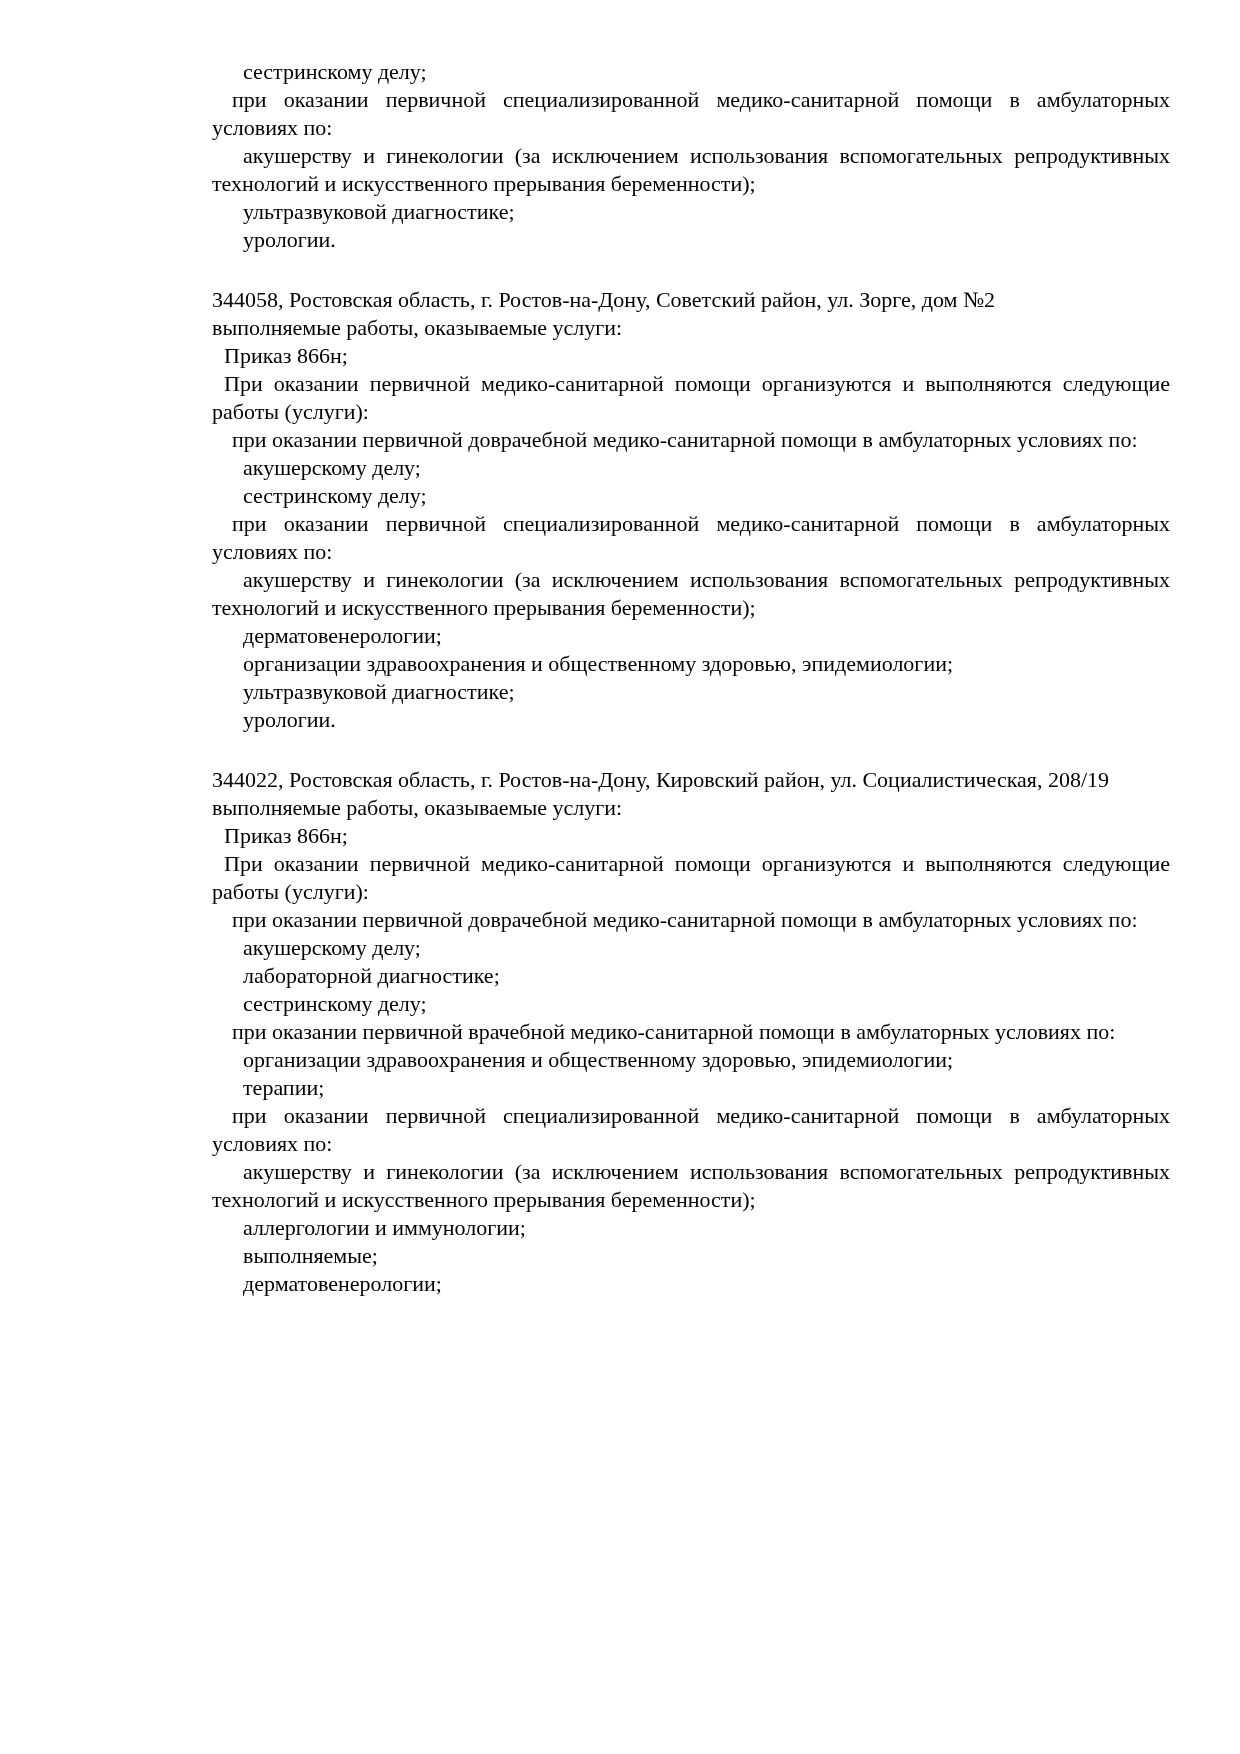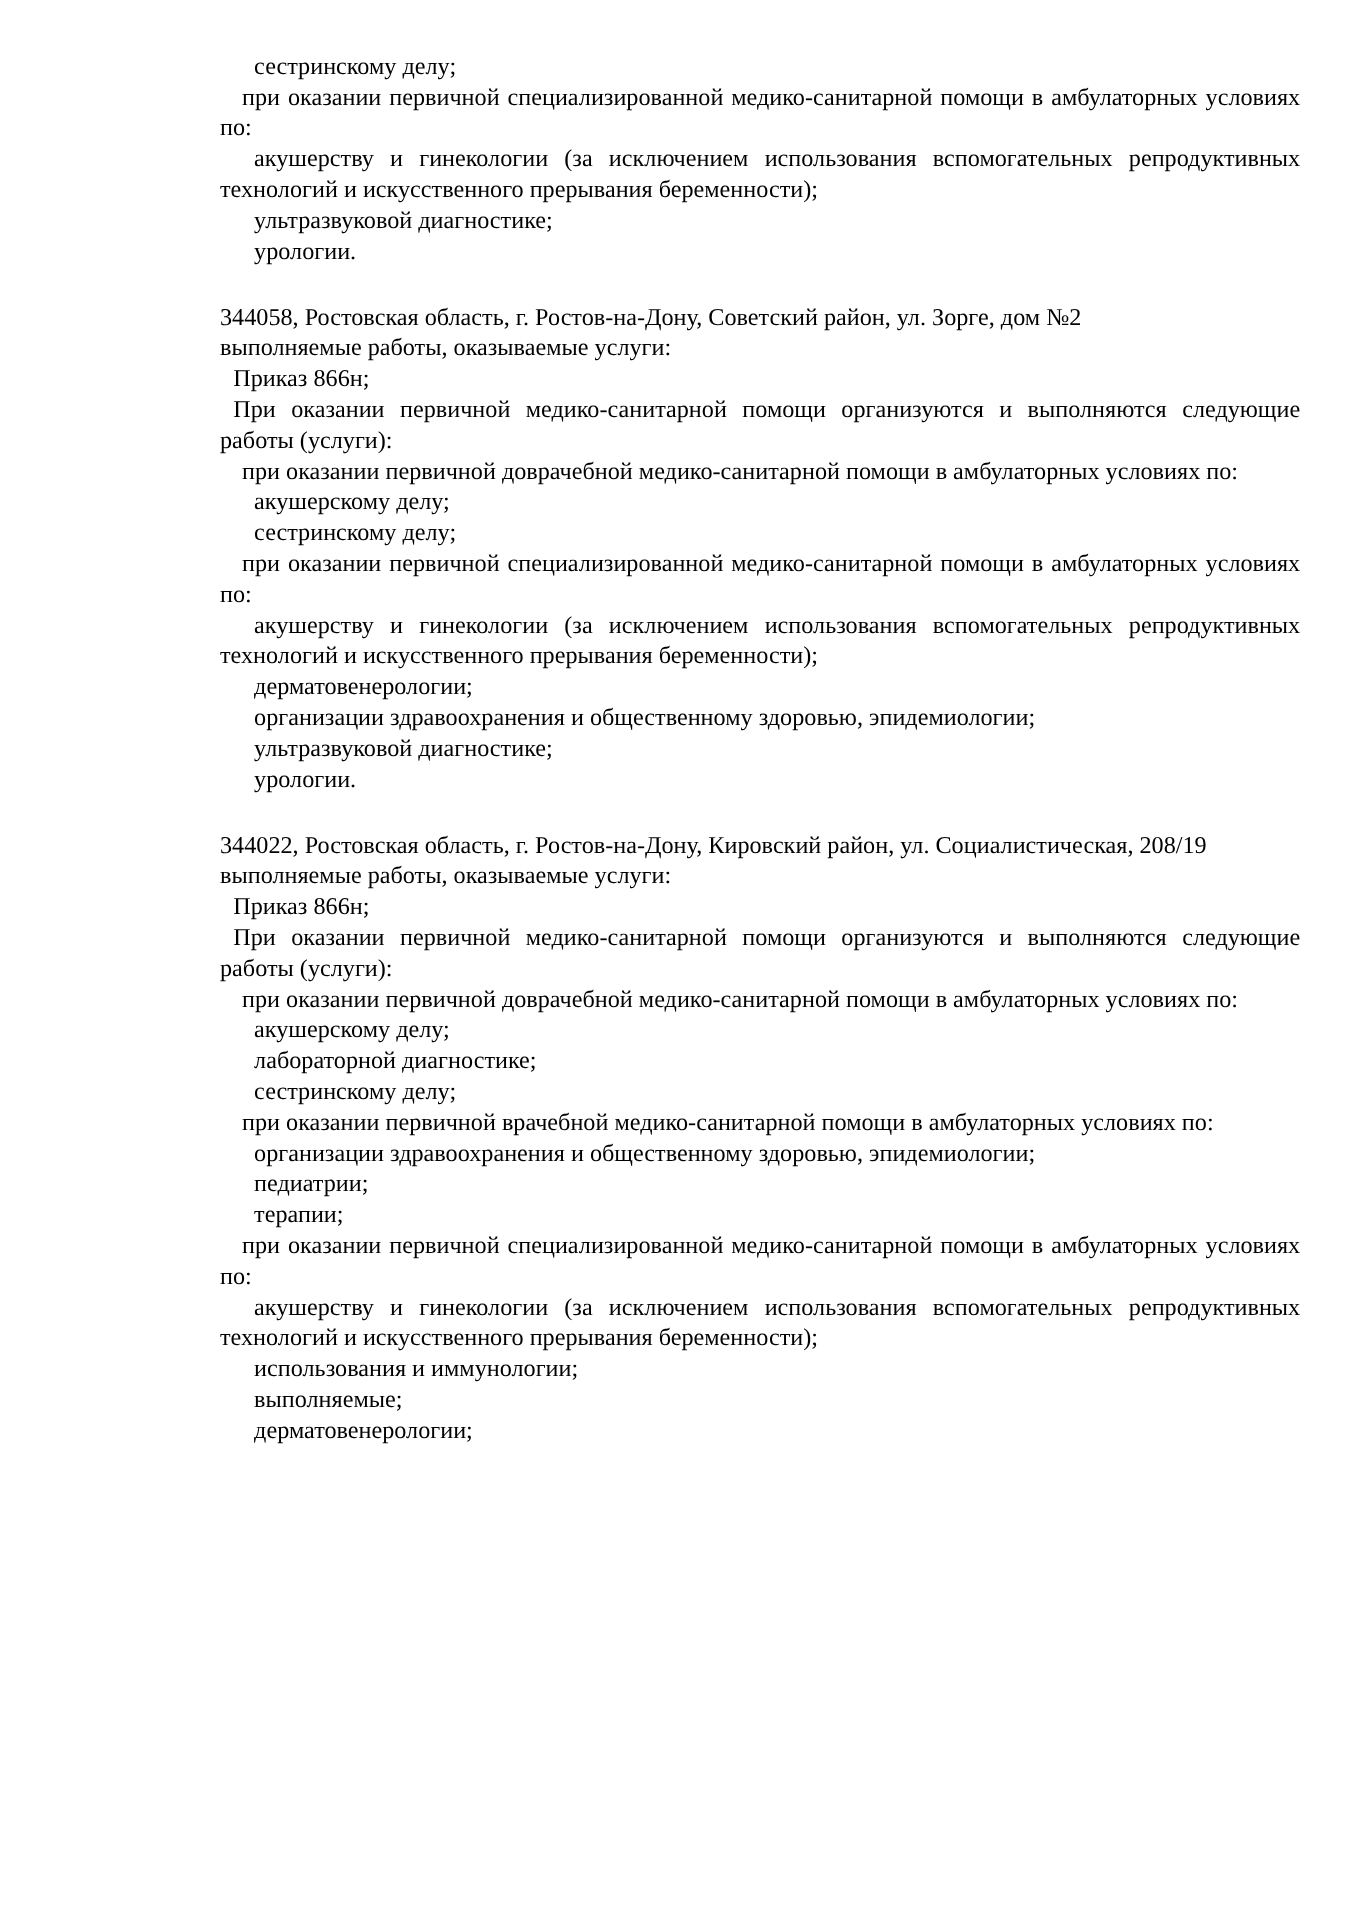--- a/index.html
+++ b/index.html
@@ -24,7 +24,7 @@
     background: #ffffff;
   }
   .doc-section {
-    margin: 0;
+    margin: 12px;
   }
   .doc-section + .doc-section {
     margin-top: 32px;

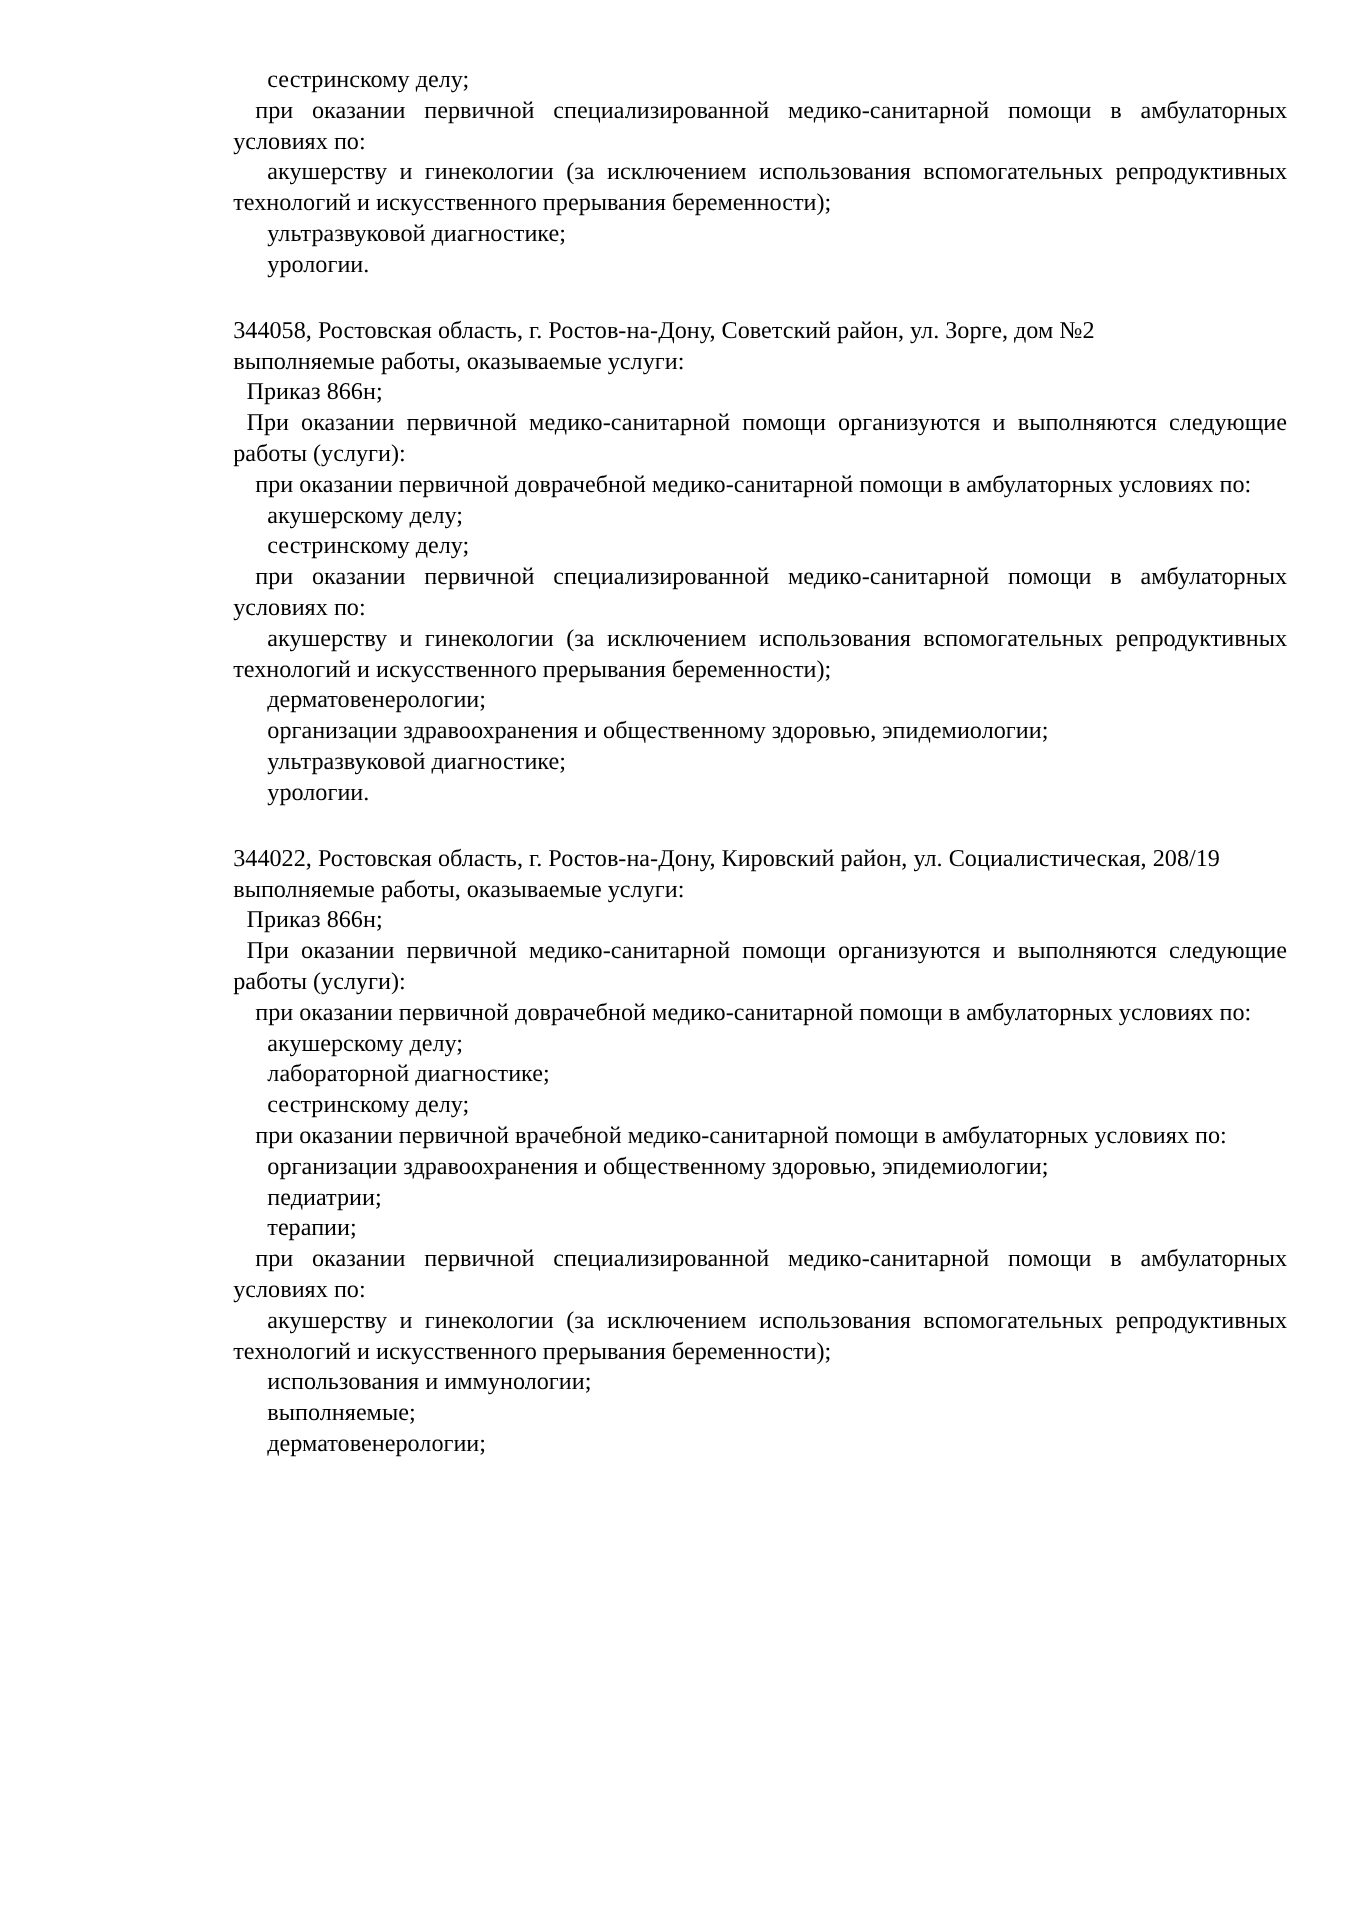--- a/index.html
+++ b/index.html
@@ -80,7 +80,6 @@
     <p class="ind-item">сестринскому делу;</p>
     <p class="ind-sub">при оказании первичной врачебной медико-санитарной помощи в амбулаторных условиях по:</p>
     <p class="ind-item">организации здравоохранения и общественному здоровью, эпидемиологии;</p>
-    <p class="ind-item">педиатрии;</p>
     <p class="ind-item">терапии;</p>
     <p class="ind-sub">при оказании первичной специализированной медико-санитарной помощи в амбулаторных условиях по:</p>
     <p class="ind-item">акушерству и гинекологии (за исключением использования вспомогательных репродуктивных технологий и искусственного прерывания беременности);</p>

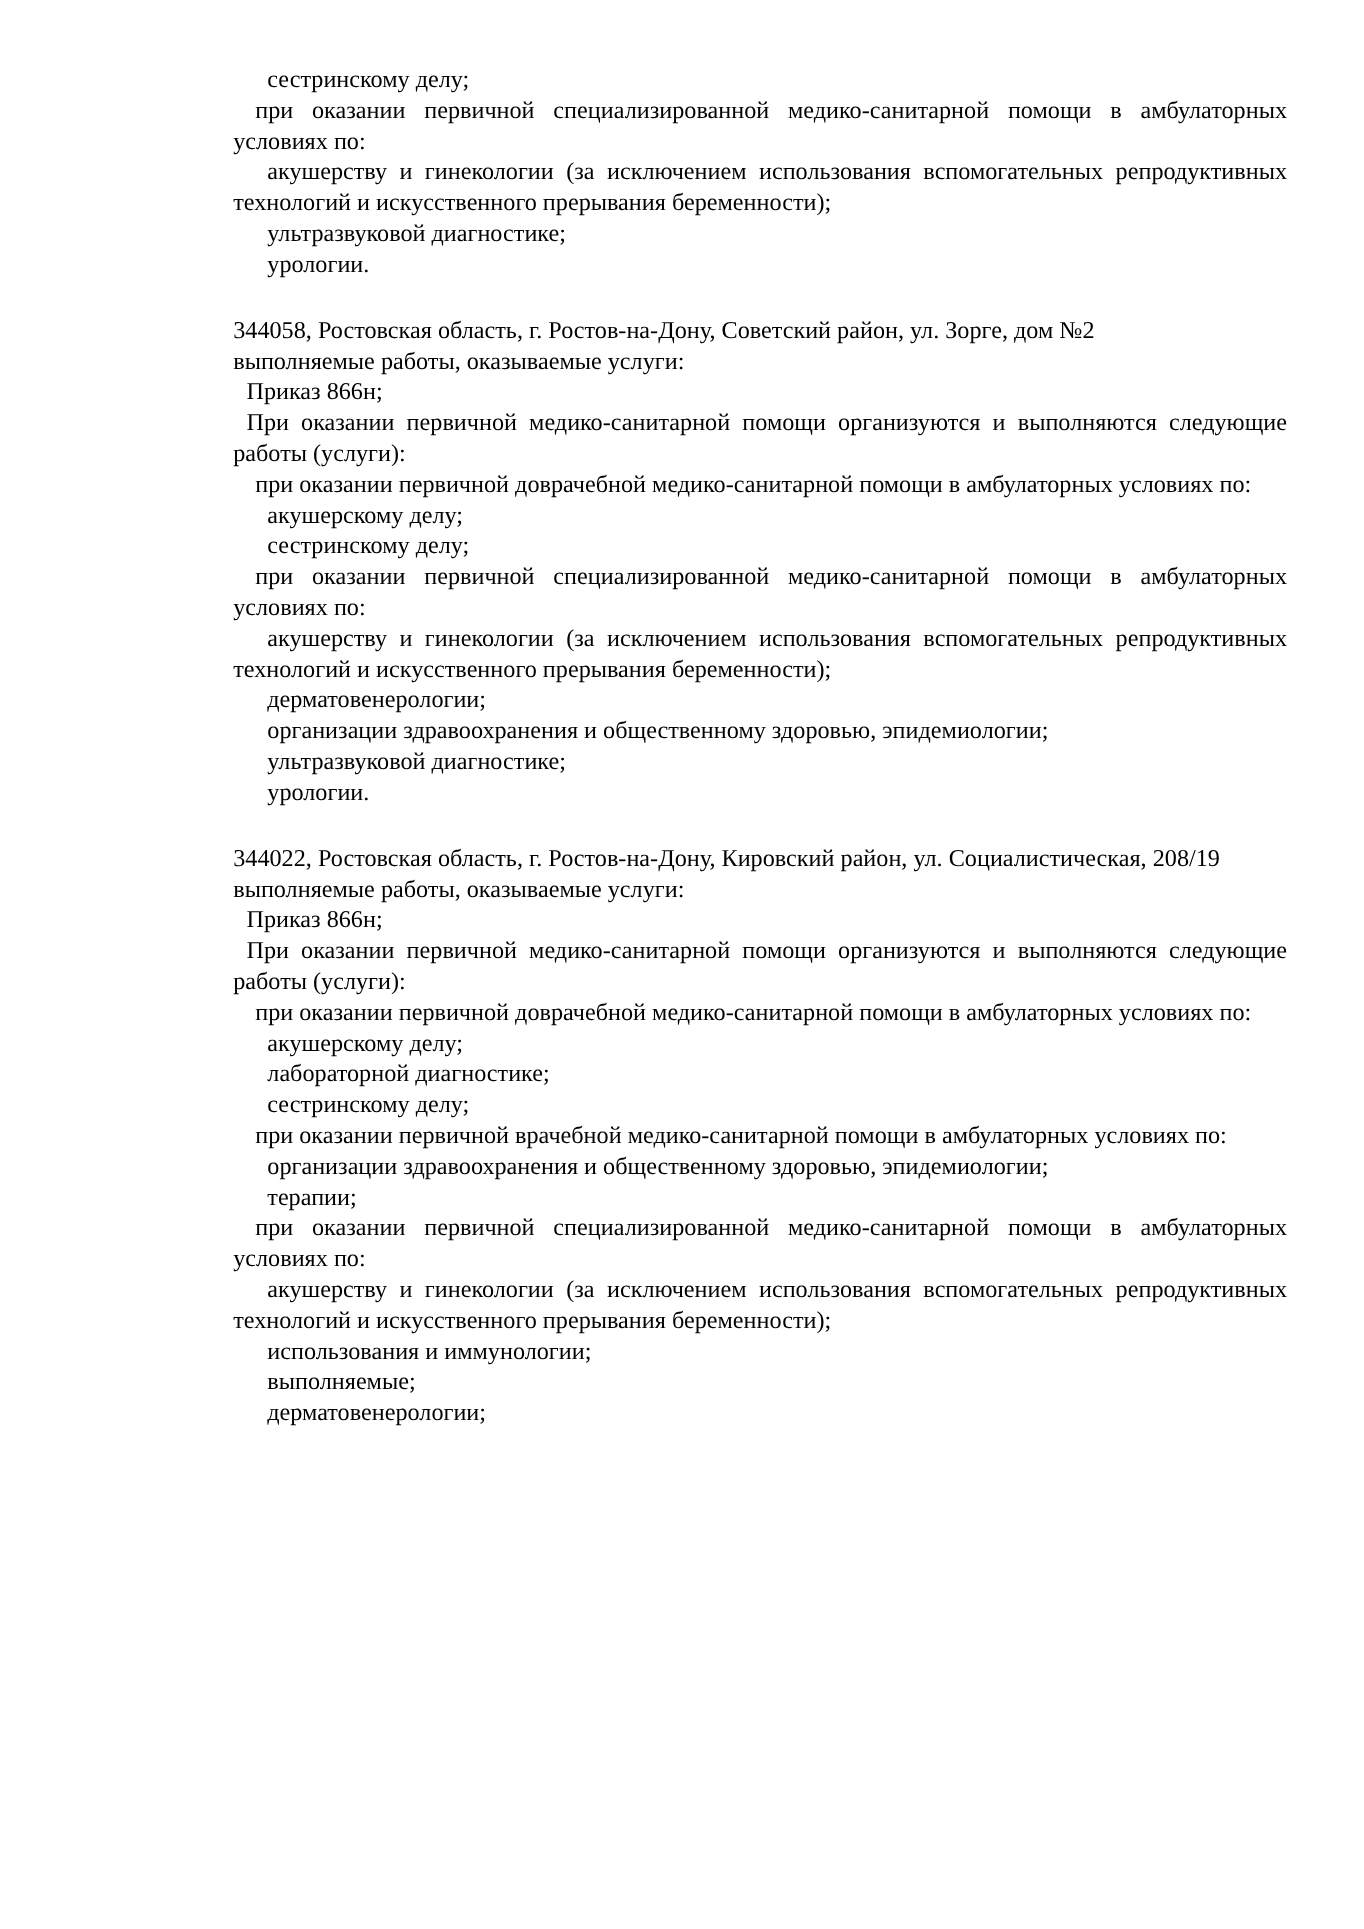--- a/index.html
+++ b/index.html
@@ -83,7 +83,7 @@
     <p class="ind-item">терапии;</p>
     <p class="ind-sub">при оказании первичной специализированной медико-санитарной помощи в амбулаторных условиях по:</p>
     <p class="ind-item">акушерству и гинекологии (за исключением использования вспомогательных репродуктивных технологий и искусственного прерывания беременности);</p>
-    <p class="ind-item">использования и иммунологии;</p>
+    <p class="ind-item">аллергологии и иммунологии;</p>
     <p class="ind-item">выполняемые;</p>
     <p class="ind-item">дерматовенерологии;</p>
   </section>

